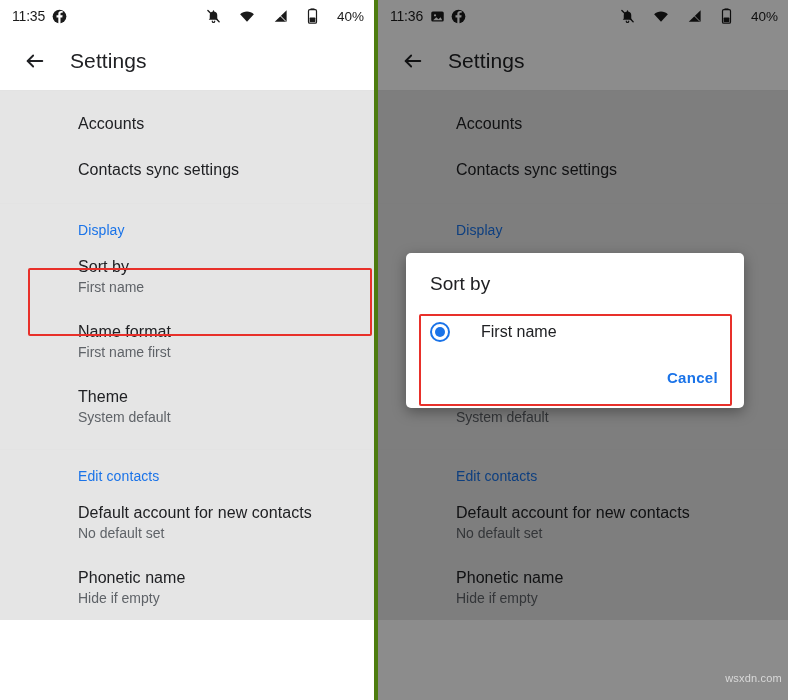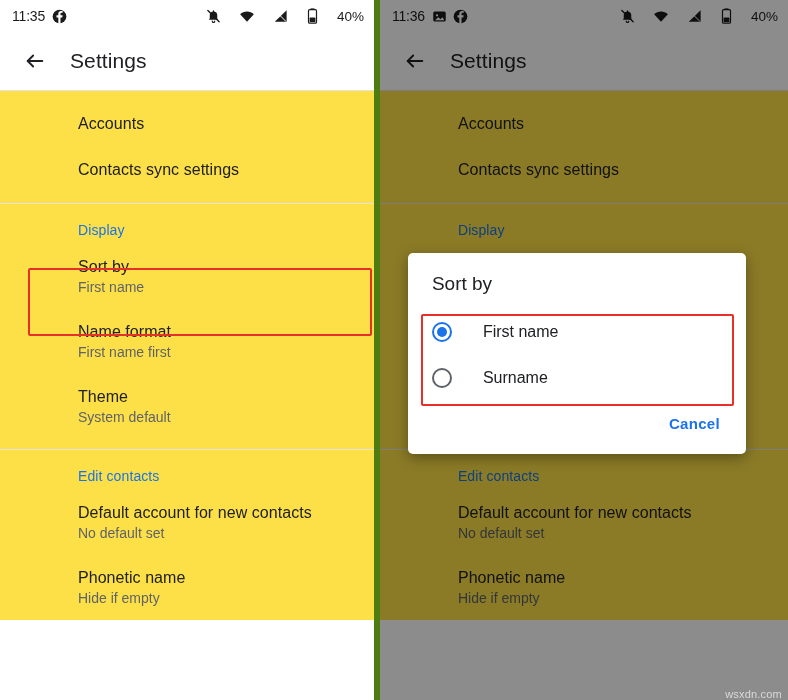--- a/index.html
+++ b/index.html
@@ -21,7 +21,7 @@
     background: #ffffff;
   }
   .phone.left { width: 394px; }
-  .phone.right { width: 436px; border-left: 6px solid #4d7c0f; }
+  .phone.right { width: 436px; border-left: 4px solid #4d7c0f; }
 
   
   .statusbar {

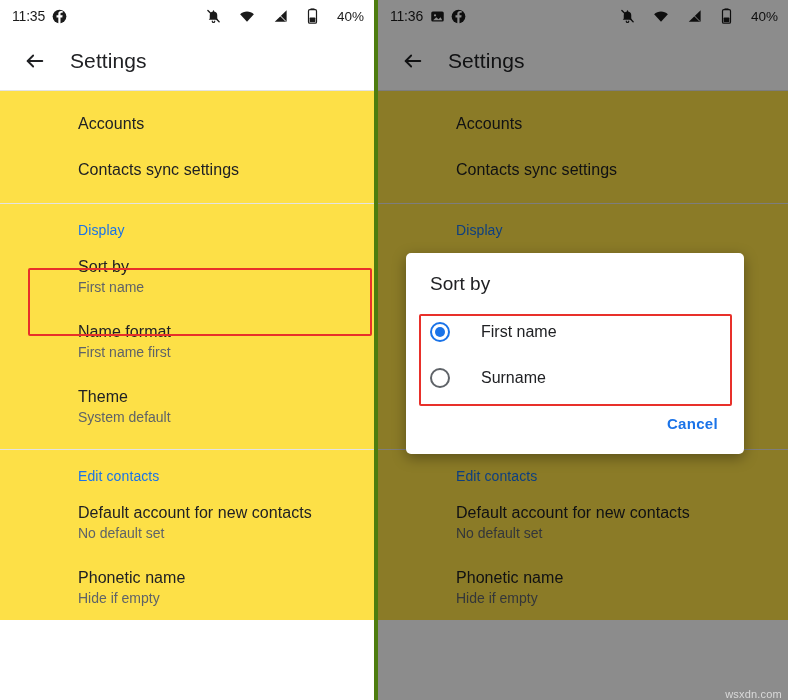--- a/index.html
+++ b/index.html
@@ -59,7 +59,7 @@
   }
 
   
-  .content { background: #fde047; }
+  .content { background: #e5e5e5; }
   .divider { height: 1px; background: #e3e3e3; margin: 0; }
   .row { padding: 14px 18px 14px 78px; }
   .row .primary { font-size: 16px; color: #202124; letter-spacing: 0.05px; }

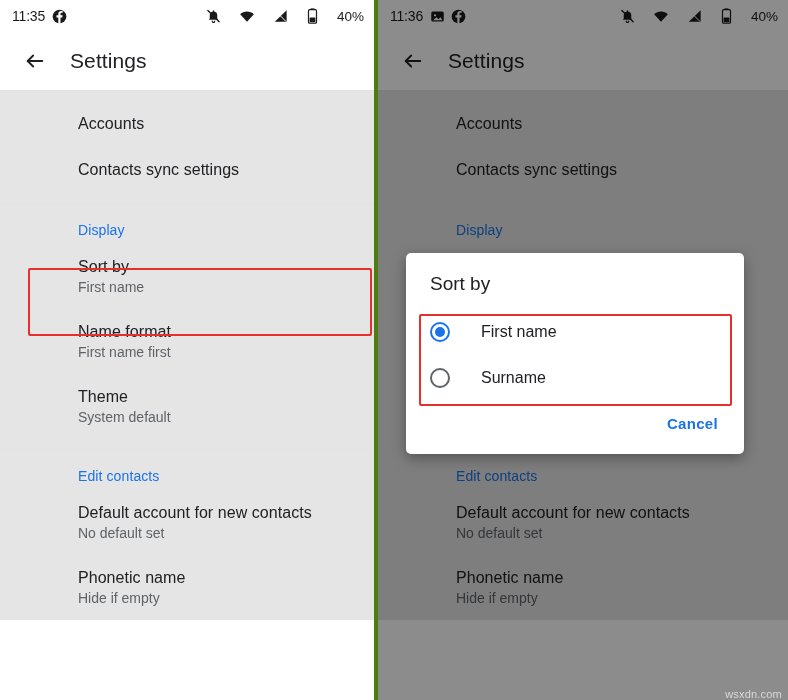--- a/index.html
+++ b/index.html
@@ -374,10 +374,6 @@
         <span class="radio checked"></span>
         <span class="lbl">First name</span>
       </div>
-      <div class="dlg-option">
-        <span class="radio"></span>
-        <span class="lbl">Surname</span>
-      </div>
 
       <div class="dlg-actions">
         <span class="cancel">Cancel</span>

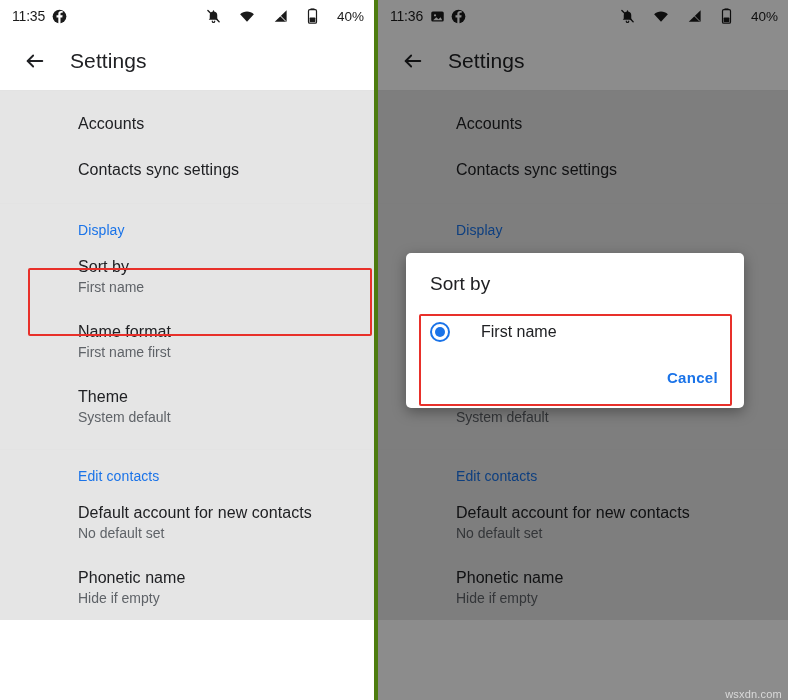--- a/index.html
+++ b/index.html
@@ -152,7 +152,7 @@
   }
   .watermark {
     position: absolute;
-    right: 6px; bottom: 0;
+    right: 6px; bottom: 16px;
     font-size: 11px;
     color: #d9d9d9;
     letter-spacing: 0.2px;

